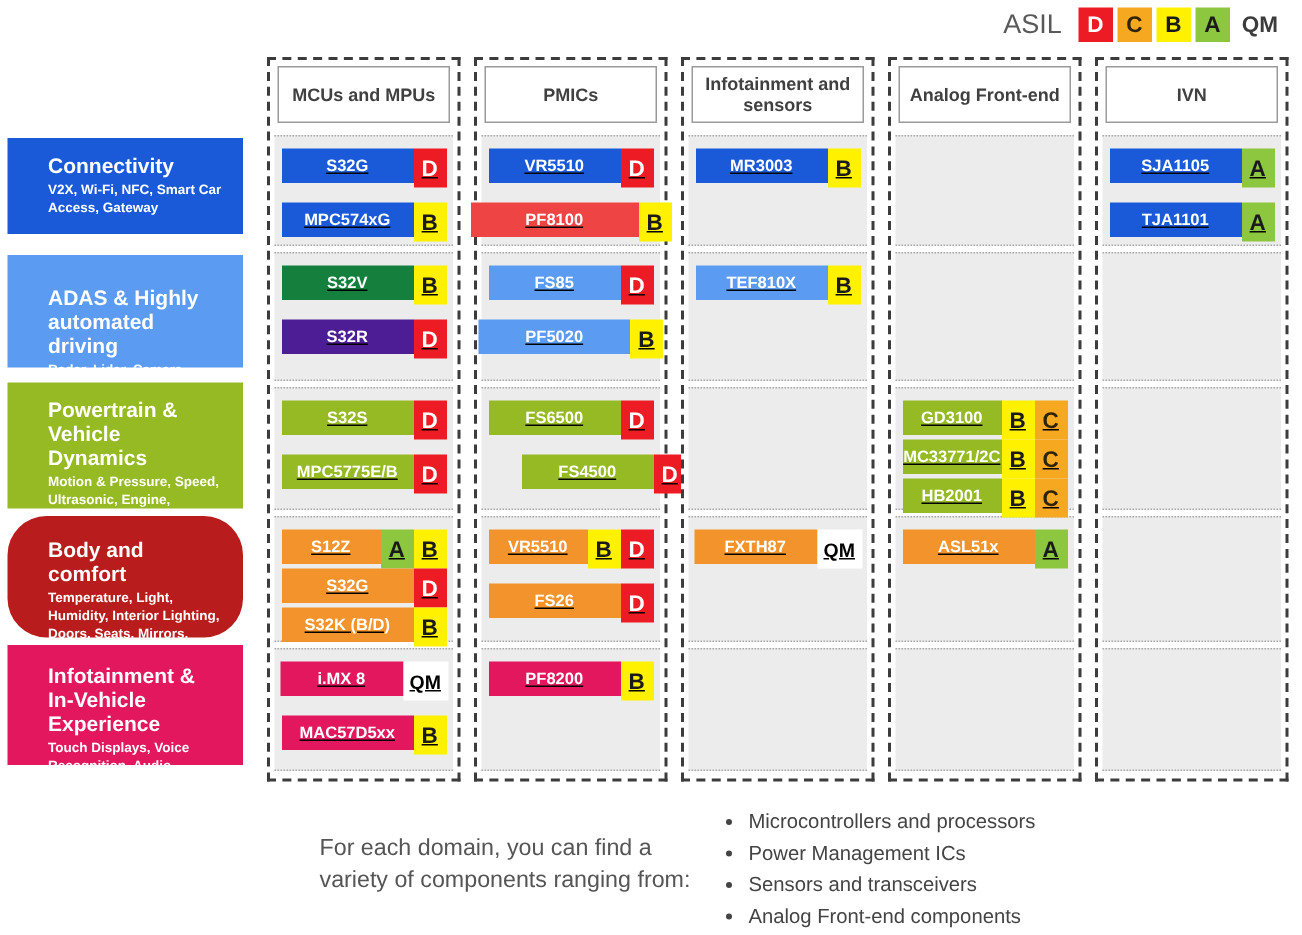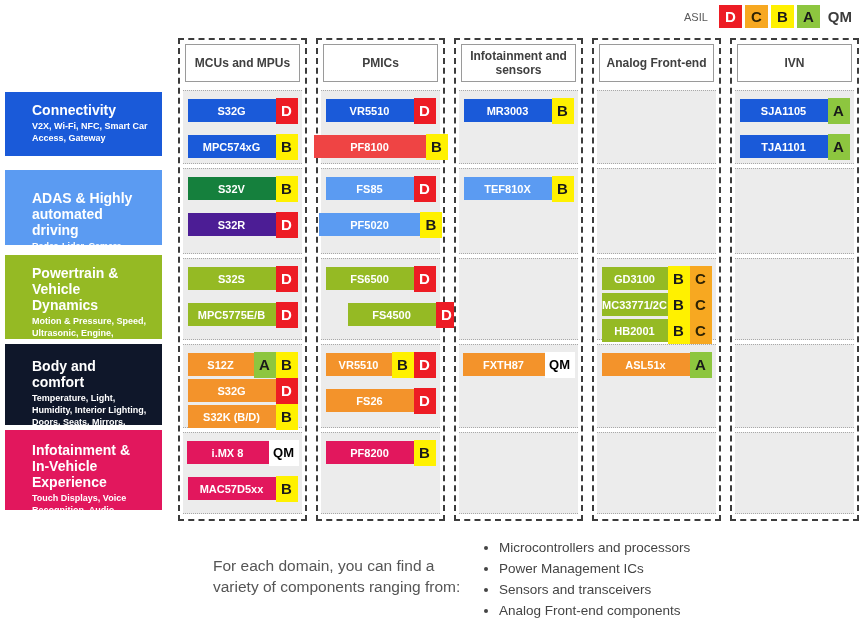--- a/index.html
+++ b/index.html
@@ -9,7 +9,7 @@
   }
   
   .legend{position:absolute;top:5px;right:16px;display:flex;align-items:center;gap:4px;}
-  .legend-label{font-size:11px;color:#595959;margin-right:7px;}
+  .legend-label{font-size:18px;color:#595959;margin-right:7px;}
   .legend-box{width:23px;height:23px;display:flex;align-items:center;justify-content:center;
     font-weight:bold;font-size:15px;}
   .legend-qm{font-size:15px;font-weight:bold;color:#3c3c3c;margin-left:4px;}

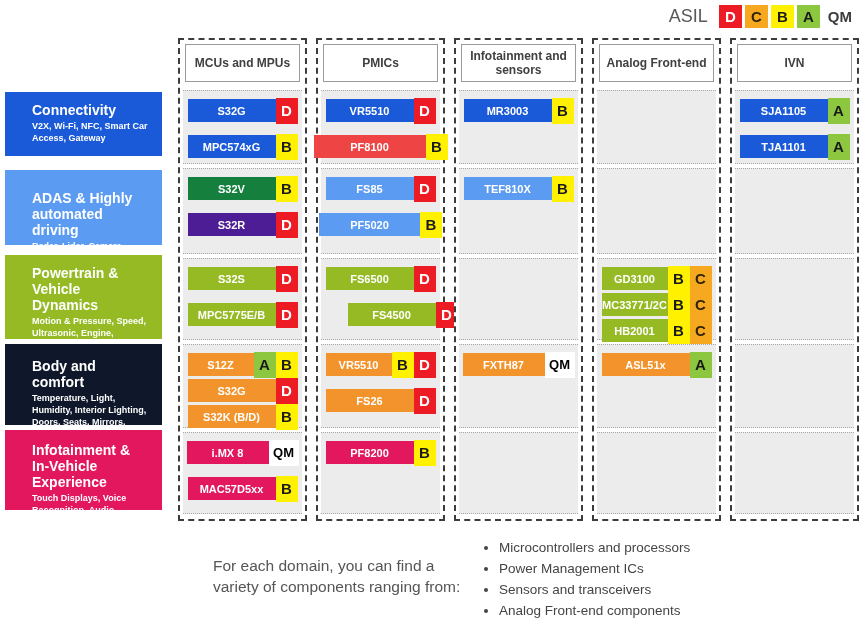--- a/index.html
+++ b/index.html
@@ -44,7 +44,7 @@
   .cell .chip + .chip{margin-top:13px;}
   .cell.tight .chip + .chip{margin-top:3px;}
   
-  .chip{display:flex;align-items:center;height:23px;}
+  .chip{display:flex;align-items:flex-start;height:23px;text-decoration:underline;}
   .chip-label{color:#fff;font-weight:bold;font-size:11px;height:23px;display:flex;
     align-items:center;justify-content:center;box-sizing:border-box;padding:0 2px;}
   .badge{height:26px;display:flex;align-items:center;justify-content:center;

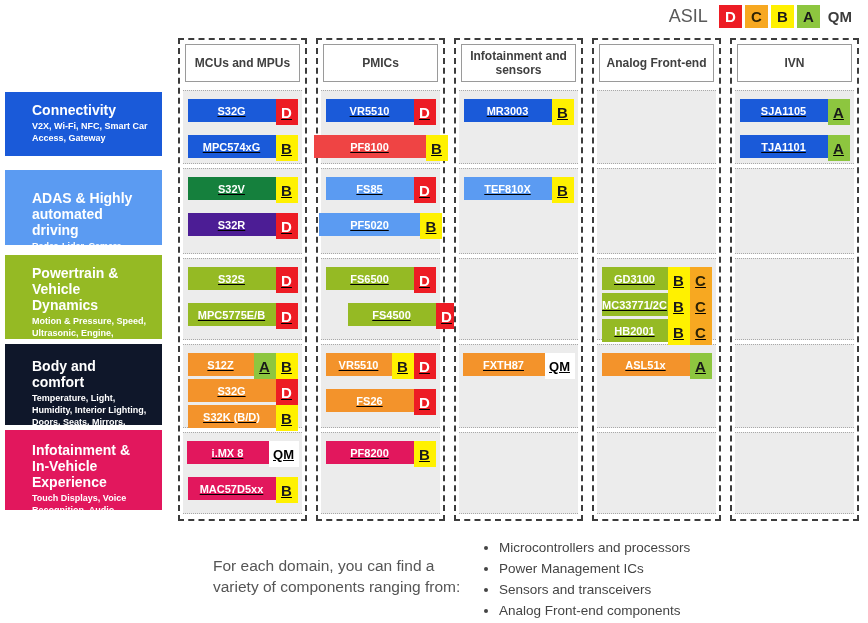--- a/index.html
+++ b/index.html
@@ -84,7 +84,7 @@
         <div class="domain-name">Powertrain &amp; Vehicle Dynamics</div>
         <div class="domain-sub">Motion &amp; Pressure, Speed, Ultrasonic, Engine, Steering, Airbag, Transmission, Brake, Suspension</div>
       </div>
-      <div class="domain-block" style="background: #0f172a;">
+      <div class="domain-block" style="background: #b91c1c; border-radius: 26px;">
         <div class="domain-name">Body and comfort</div>
         <div class="domain-sub">Temperature, Light, Humidity, Interior Lighting, Doors, Seats, Mirrors, Smart Car Access</div>
       </div>

